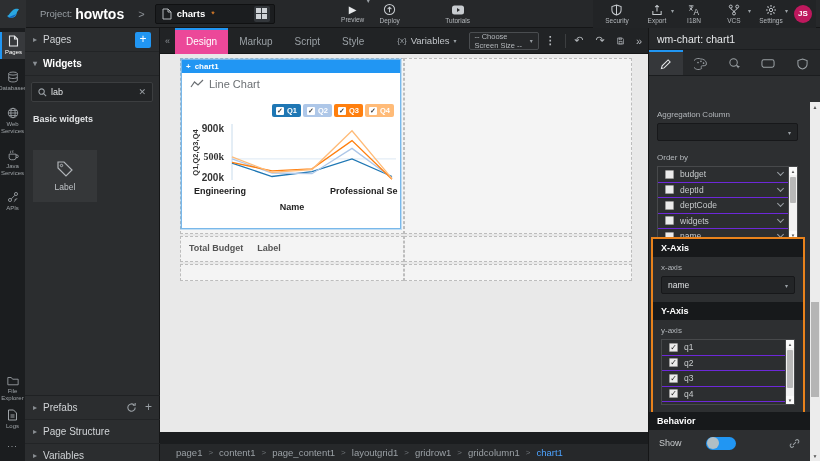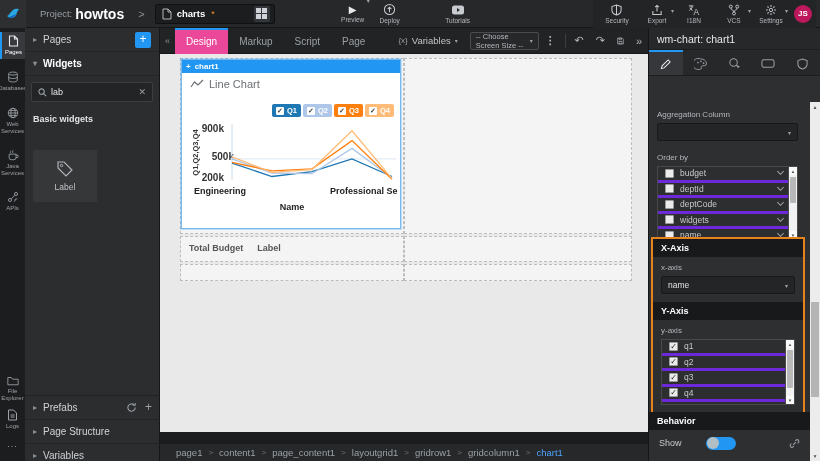--- a/index.html
+++ b/index.html
@@ -327,7 +327,7 @@
         <span>Script</span>
       </div>
     <div class="ctab">
-        <span>Page</span>
+        <span>Style</span>
       </div>
     <div class="varsel">
       <span class="vx">{x}</span>

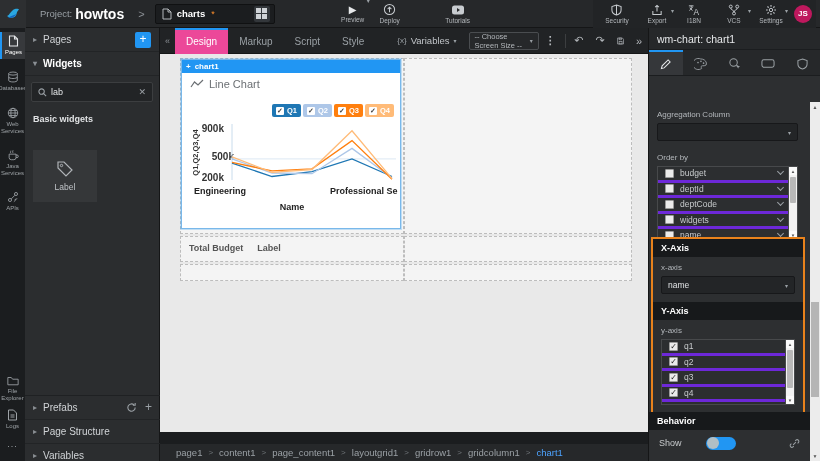--- a/index.html
+++ b/index.html
@@ -397,7 +397,7 @@
             </span>
         </div>
         <span class="ytick" style="left:10px;top:63px;">900k</span>
-        <span class="ytick" style="left:20px;top:91px;">500k</span>
+        <span class="ytick" style="left:10px;top:91px;font-family:Liberation Serif, serif;">500k</span>
         <span class="ytick" style="left:10px;top:112px;">200k</span>
         <span class="ylab">Q1,Q2,Q3,Q4</span>
         <svg class="abs" style="left:46px;top:62px;" width="168" height="62" viewBox="0 0 168 62">

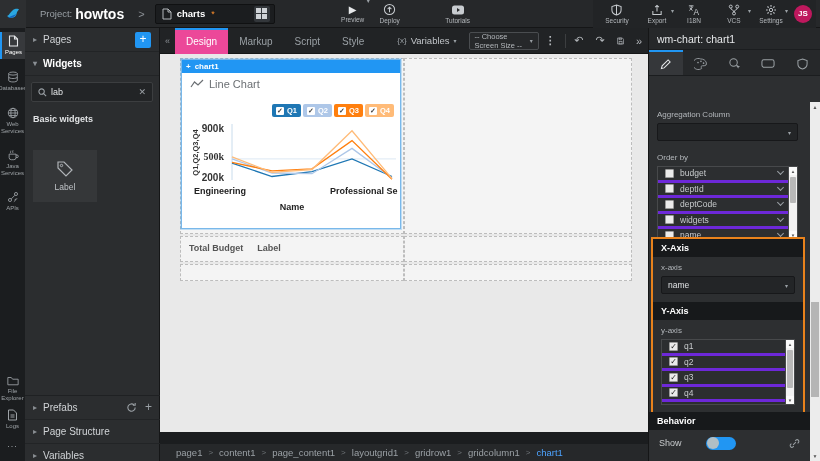--- a/index.html
+++ b/index.html
@@ -95,7 +95,7 @@
   .pselect { height:18px; background:#232527; border:1px solid #17181a; border-radius:2px; display:flex; align-items:center; padding:0 6px; font-size:8.5px; color:#e0e2e4; cursor:pointer; }
   .pselect .caret { margin-left:auto; font-size:6px; color:#9aa0a5; }
   .plist { position:relative; background:#2c2e30; border:1px solid #47494b; overflow:hidden; }
-  .plist-row { display:flex; align-items:center; gap:6px; height:15.5px; padding:0 14px 0 7px; border-bottom:3px solid #6d28d9; font-size:8.5px; color:#c8cbcd; cursor:pointer; }
+  .plist-row { display:flex; align-items:center; gap:6px; height:15.5px; padding:0 14px 0 7px; border-bottom:1px solid #6d28d9; font-size:8.5px; color:#c8cbcd; cursor:pointer; }
   .cb { width:9px; height:9px; background:#ebebeb; border:1px solid #9a9a9a; border-radius:1px; font-size:8px; line-height:8px; text-align:center; color:#222; }
   .chevdn { margin-left:auto; width:5px; height:5px; border-right:1.4px solid #9aa0a5; border-bottom:1.4px solid #9aa0a5; transform:rotate(45deg); margin-top:-3px; }
   .innerscroll { position:absolute; right:0; top:0; bottom:0; width:9px; background:#f2f2f2; border-left:1px solid #47494b; }

